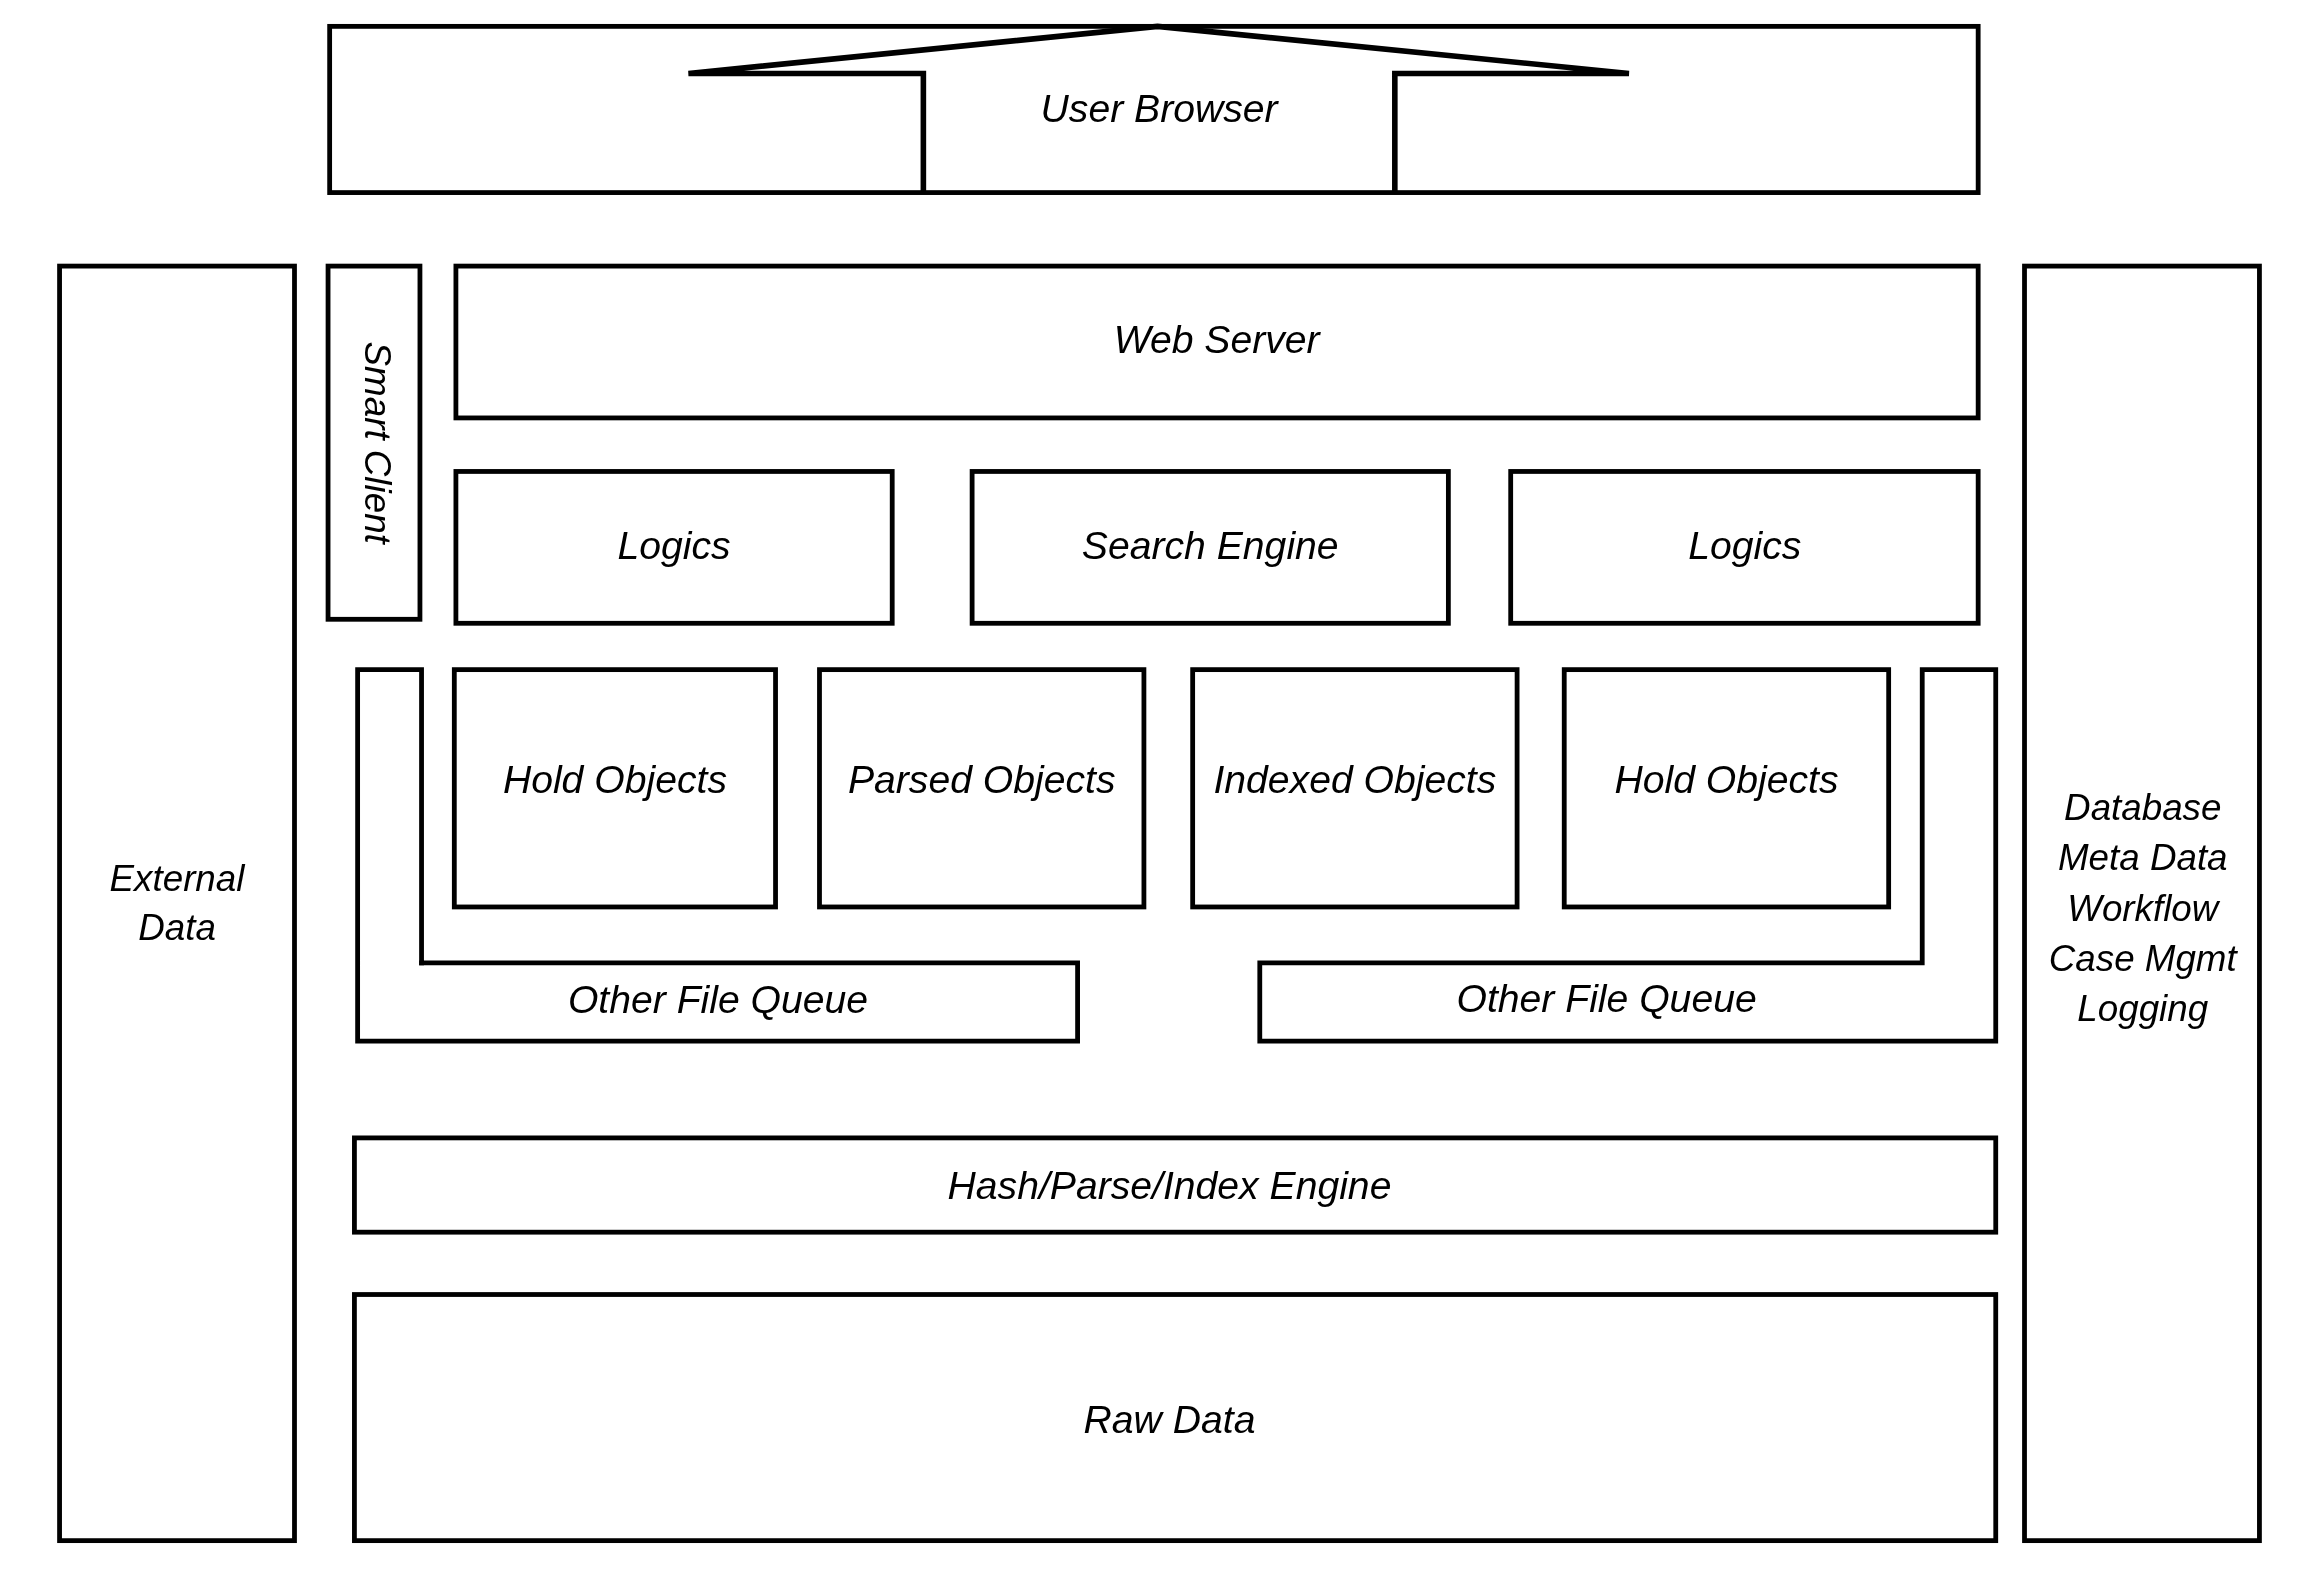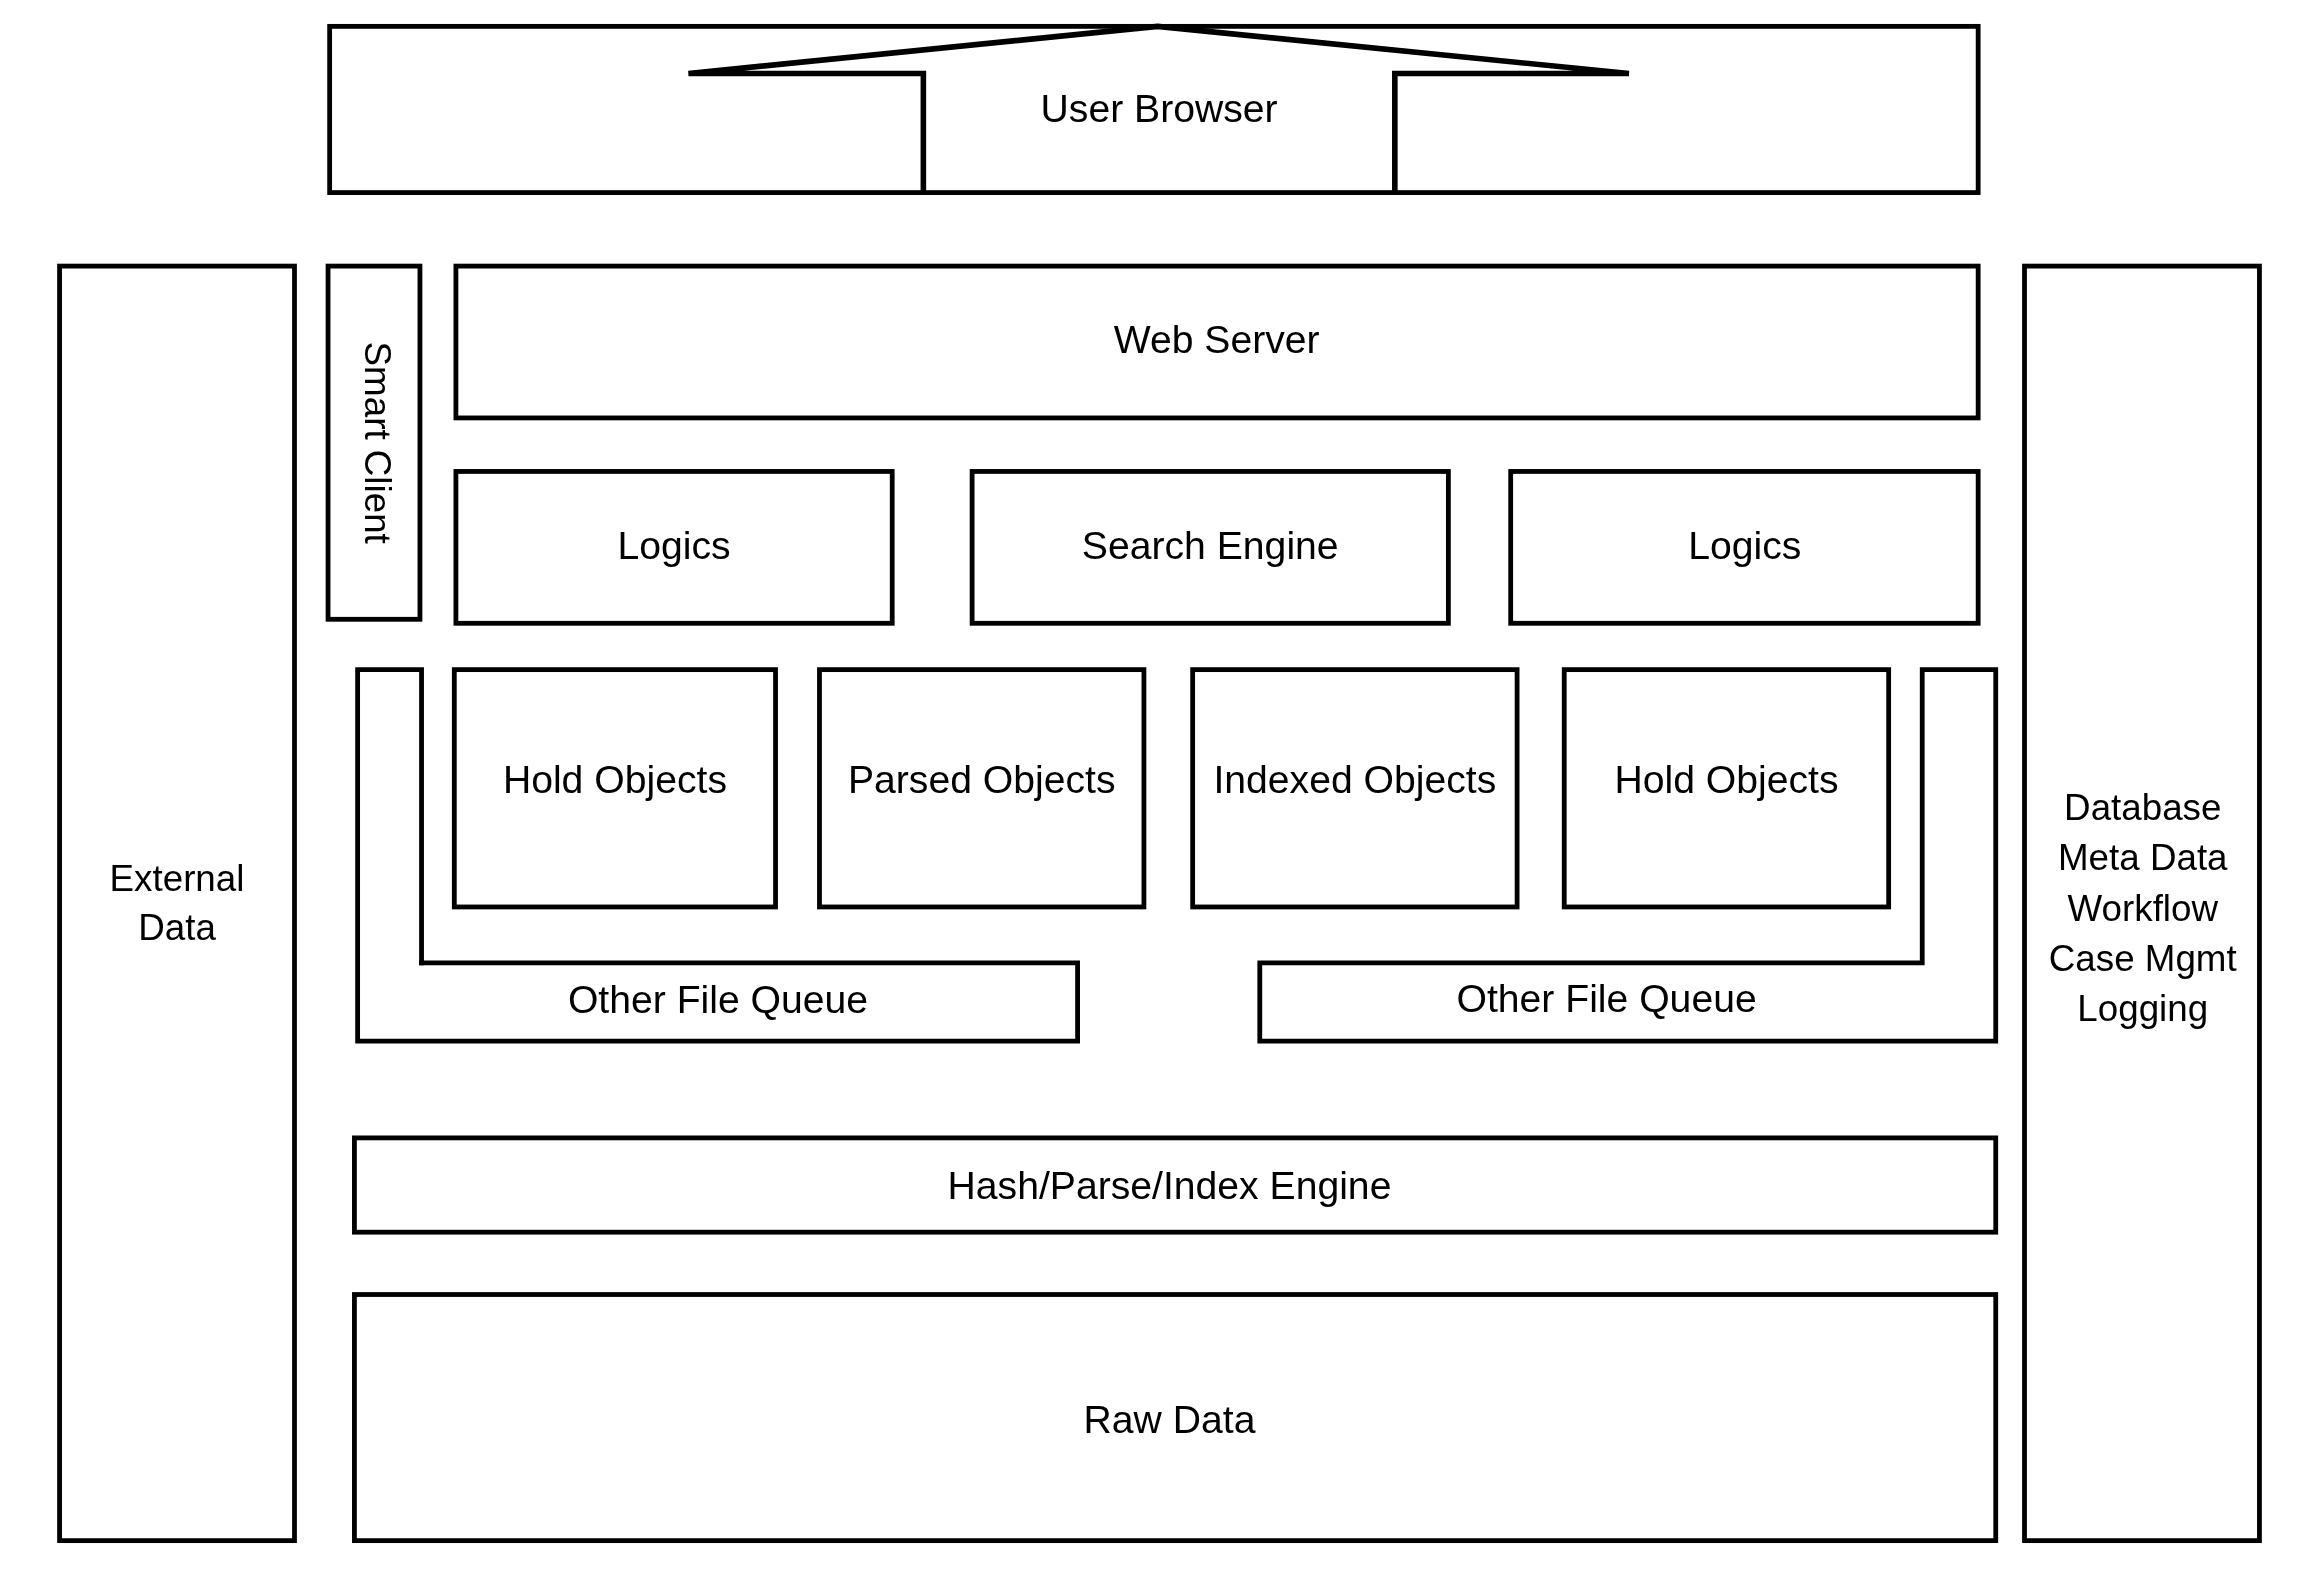--- a/index.html
+++ b/index.html
@@ -18,6 +18,7 @@
     width: 2319px;
     height: 1428px;
     background: #ffffff;
+    font-style: italic;
   }
   svg.diagram {
     display: block;

